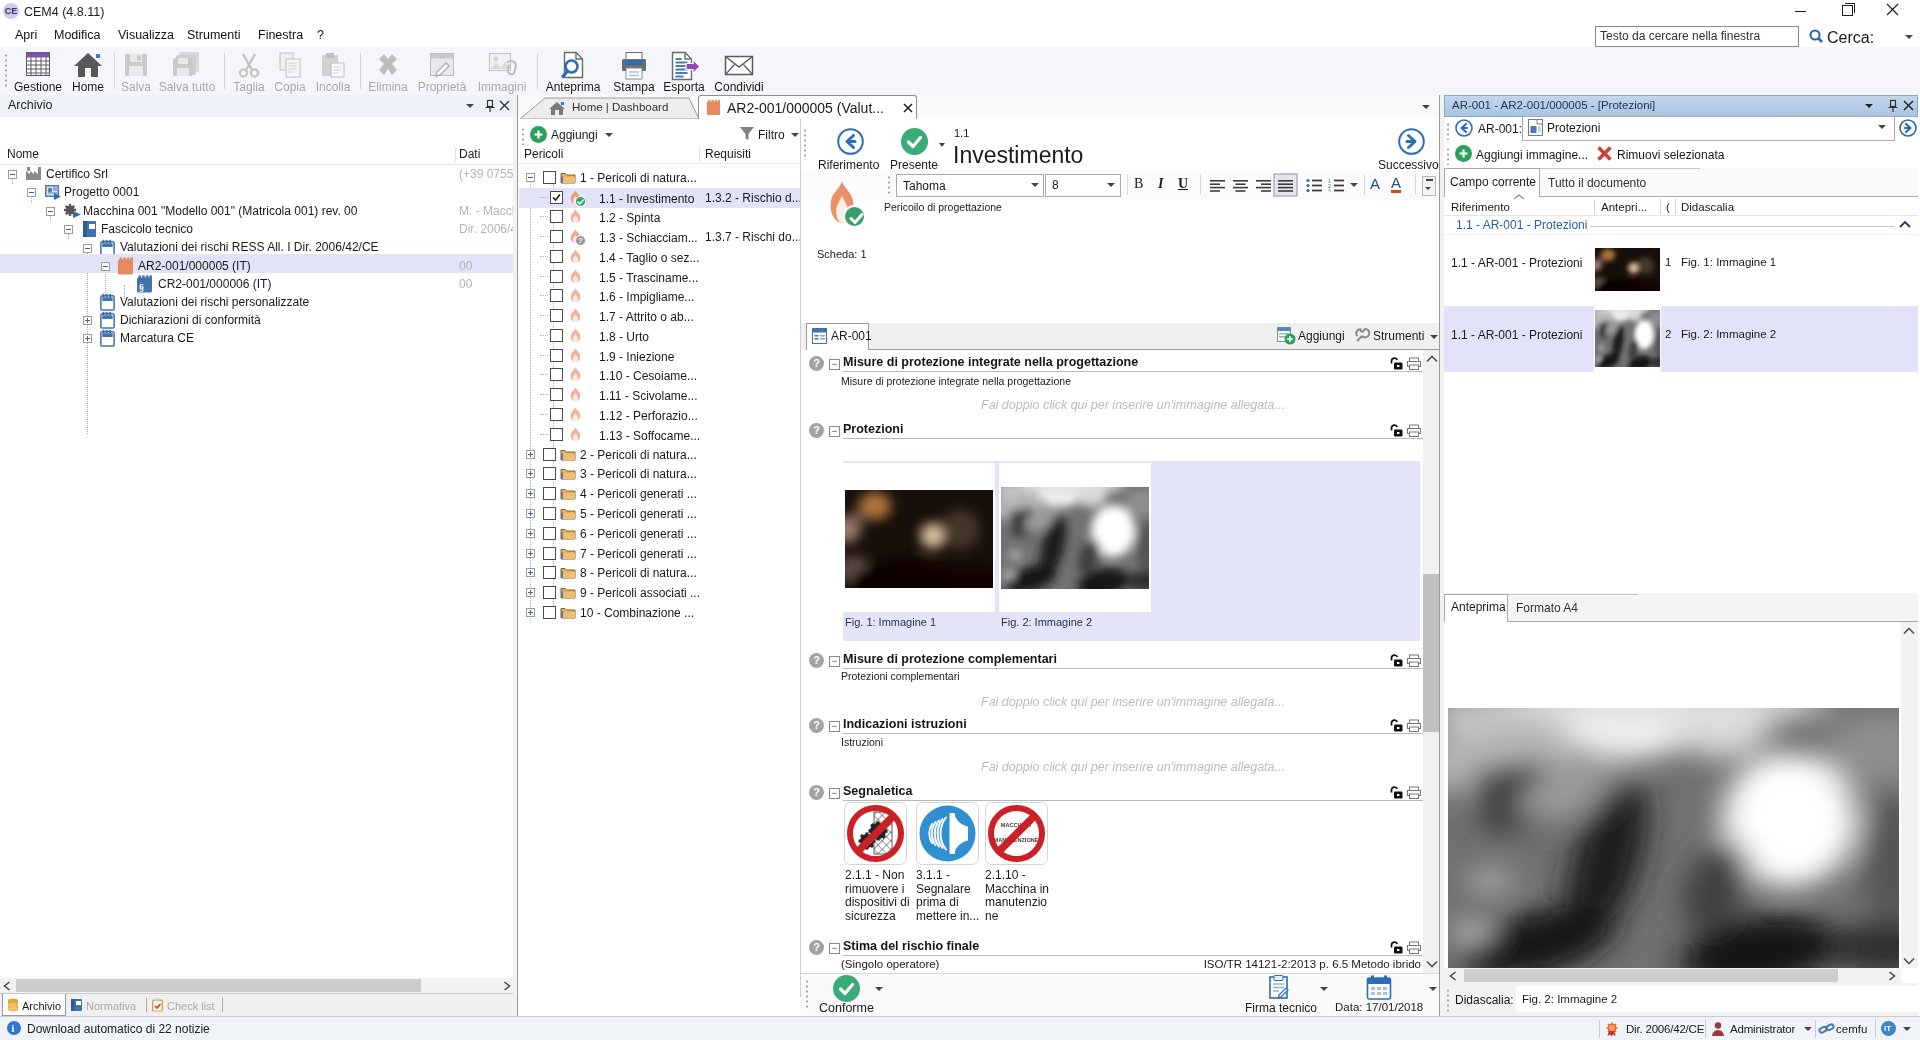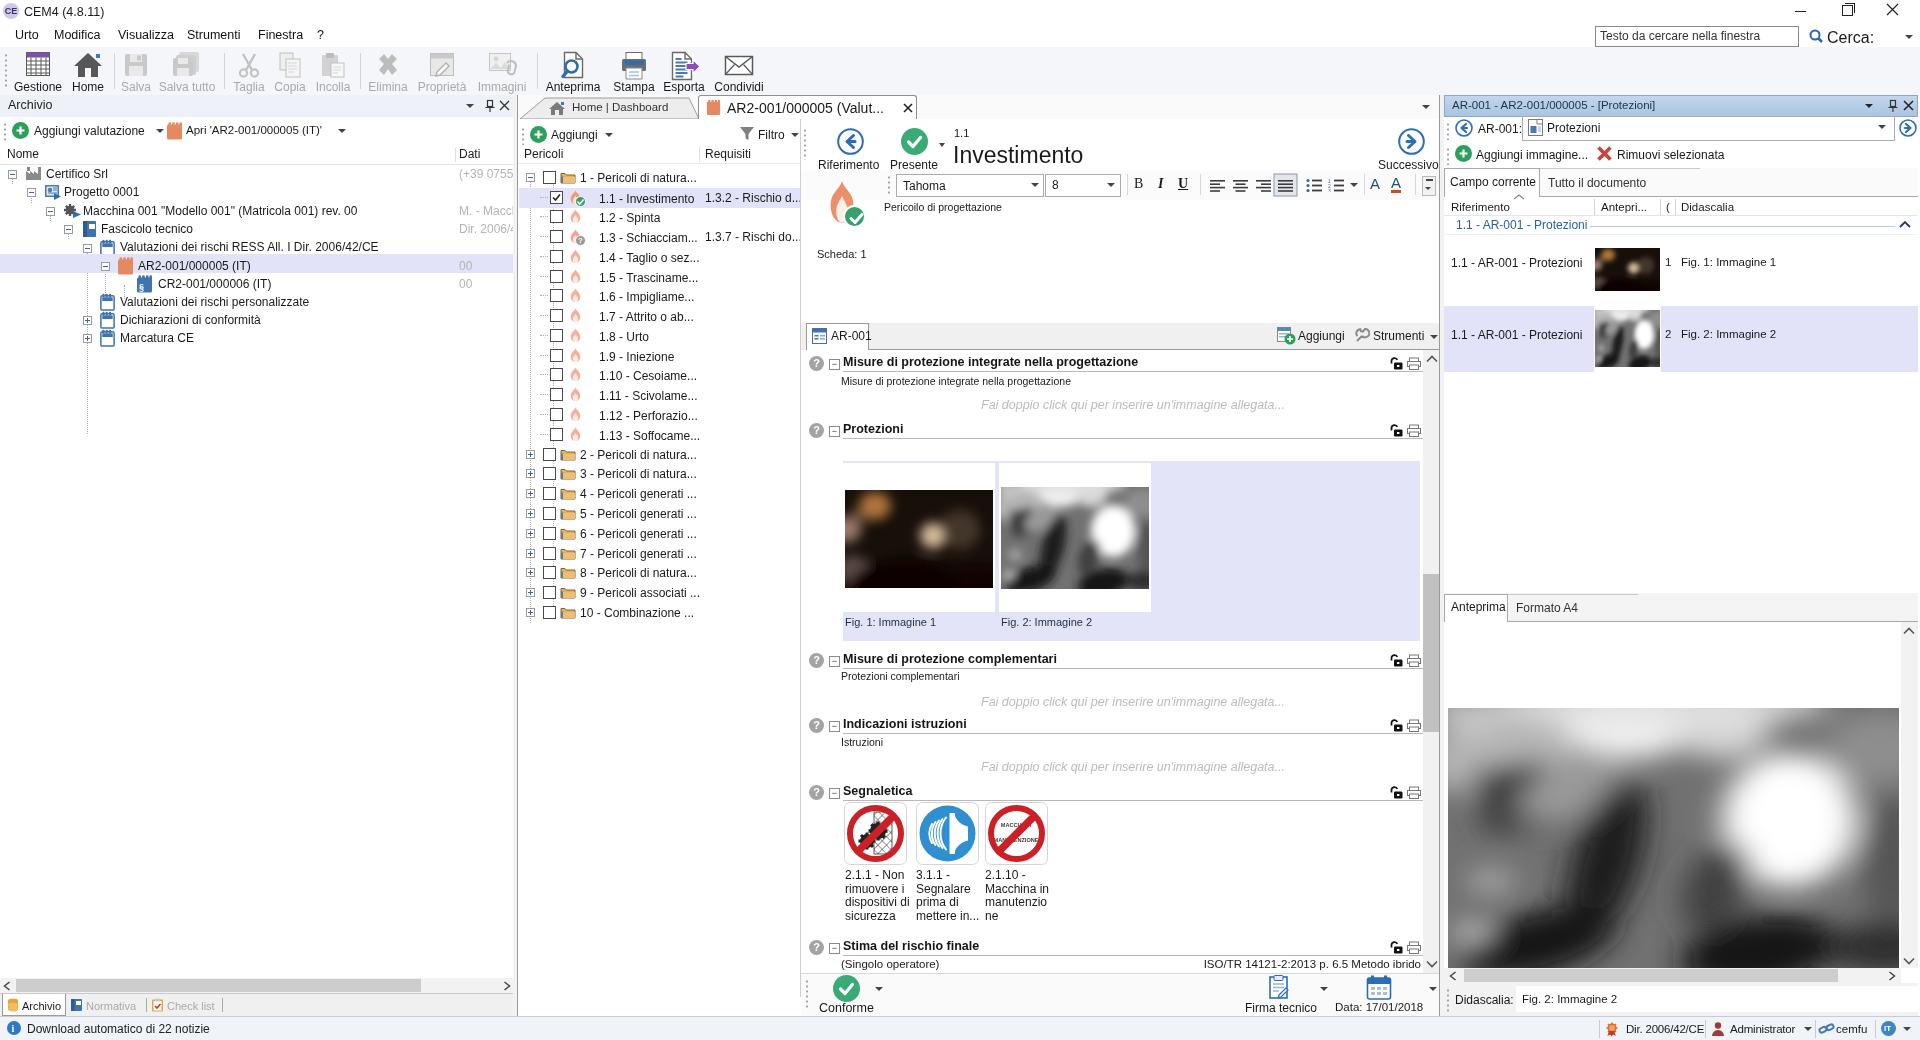--- a/index.html
+++ b/index.html
@@ -61,7 +61,7 @@
 </div>
 
 <div class="a" id="menubar">
-  <div class="menuitem" style="left:15px">Urto</div>
+  <div class="menuitem" style="left:15px">Apri</div>
   <div class="menuitem" style="left:54px">Modifica</div>
   <div class="menuitem" style="left:118px">Visualizza</div>
   <div class="menuitem" style="left:187px">Strumenti</div>

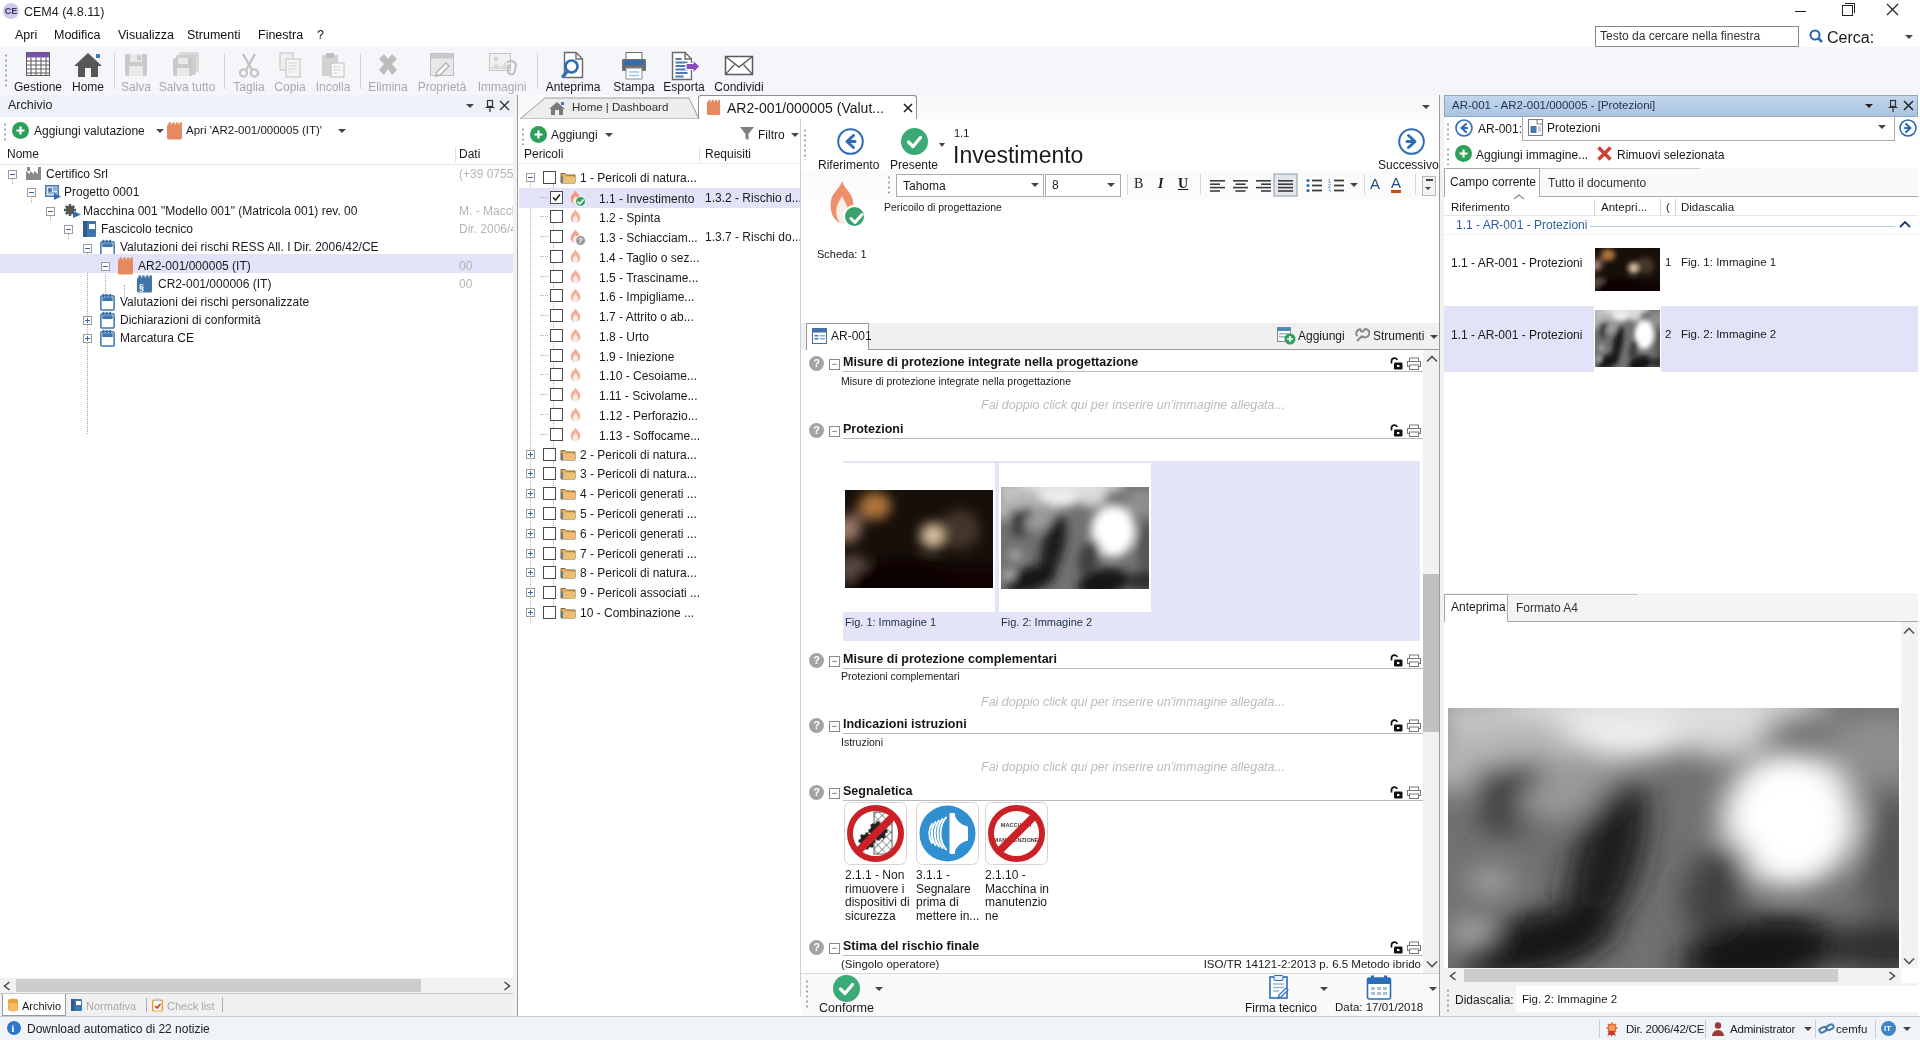--- a/index.html
+++ b/index.html
@@ -183,26 +183,6 @@
     <svg class="a" style="left:499px;top:5px" width="11" height="11">
         <path d="M1,1 L10,10 M10,1 L1,10" stroke="#333" stroke-width="1.4"></path>
       </svg>
-  </div>
-  <div class="a" style="left:0;top:22px;width:514px;height:29px;background:#fff">
-    <div class="grip" style="left:3px;top:5px;height:20px"></div>
-    <div class="circle-btn" style="left:12px;top:5px;width:17px;height:17px;background:#2ca05a"></div>
-    <svg class="a" style="left:12px;top:5px" width="17" height="17">
-        <path d="M8.5,4.5 v8 M4.5,8.5 h8" stroke="#fff" stroke-width="2.2"></path>
-      </svg>
-    <div class="a" style="left:34px;top:7px;font-size:12px">Aggiungi valutazione</div>
-    <div class="carr" style="left:156px;top:12px"></div>
-    <div class="a" id="ic-notebook1" style="left:166px;top:4px"><svg width="17" height="20" viewBox="0 0 17 19">
-          <rect x="1" y="3" width="15" height="15" rx="1.5" fill="#e58a60"></rect>
-          <g fill="#e58a60">
-            <rect x="2.5" y="0.8" width="2.6" height="4" rx="1.2"></rect>
-            <rect x="6.2" y="0.8" width="2.6" height="4" rx="1.2"></rect>
-            <rect x="9.9" y="0.8" width="2.6" height="4" rx="1.2"></rect>
-            <rect x="13.4" y="0.8" width="2.6" height="4" rx="1.2"></rect>
-          </g>
-        </svg></div>
-    <div class="a" style="left:186px;top:7px;font-size:11.5px">Apri 'AR2-001/000005 (IT)'</div>
-    <div class="carr" style="left:338px;top:12px"></div>
   </div>
 
   <div class="a" style="left:0;top:51px;width:514px;height:18px;background:#fff;border-bottom:1px solid #e4e4e4">

